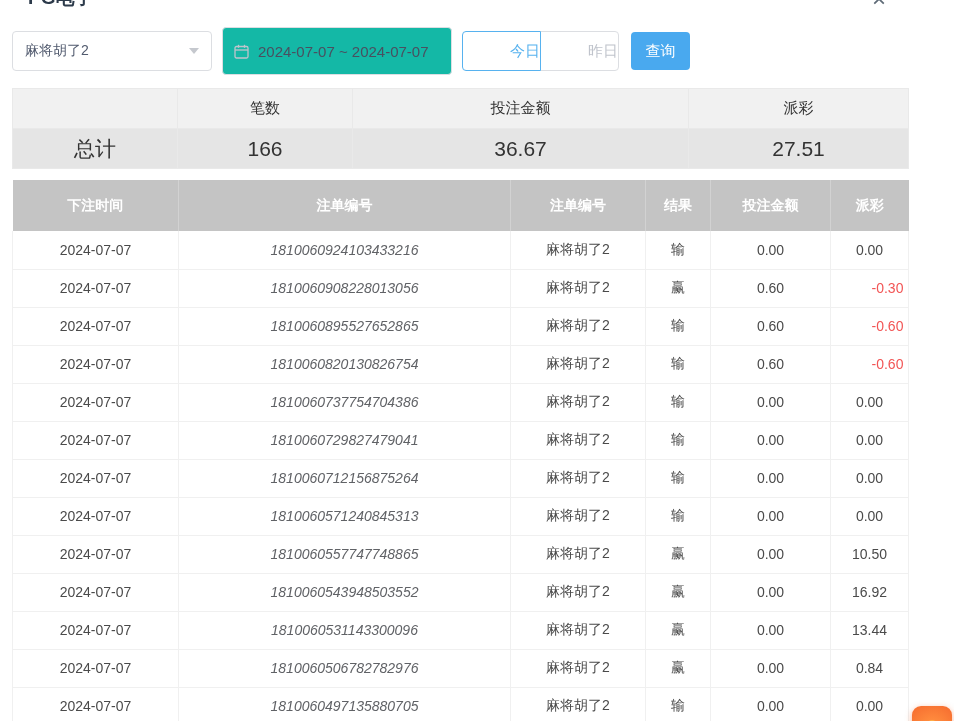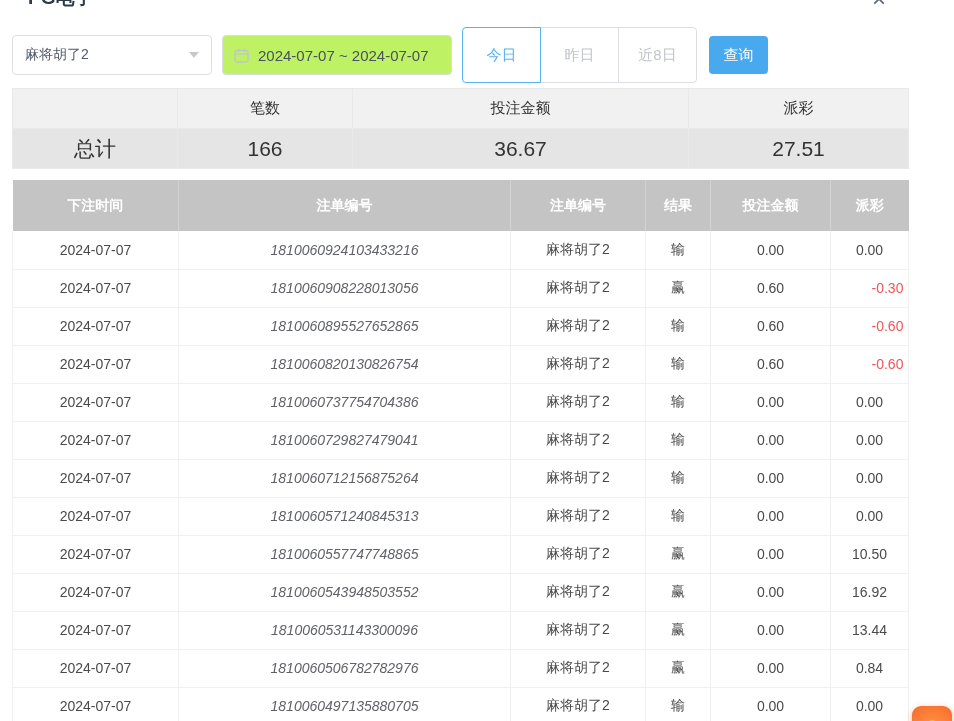--- a/index.html
+++ b/index.html
@@ -21,7 +21,7 @@
   }
   .caret-down { width:0; height:0; border-left:5px solid transparent; border-right:5px solid transparent; border-top:6px solid #c5c8ce; }
   .date-box {
-    margin-left:10px; width:230px; height:40px; border:1px solid #dcdee2; border-radius:4px; background:#bef264;
+    margin-left:10px; width:230px; height:48px; border:1px solid #dcdee2; border-radius:4px; background:#14b8a6;
     display:flex; align-items:center; padding:4px 11px; font-size:15px; color:#495060; cursor:pointer;
   }
   .date-box .cal { margin-right:9px; display:inline-flex; }

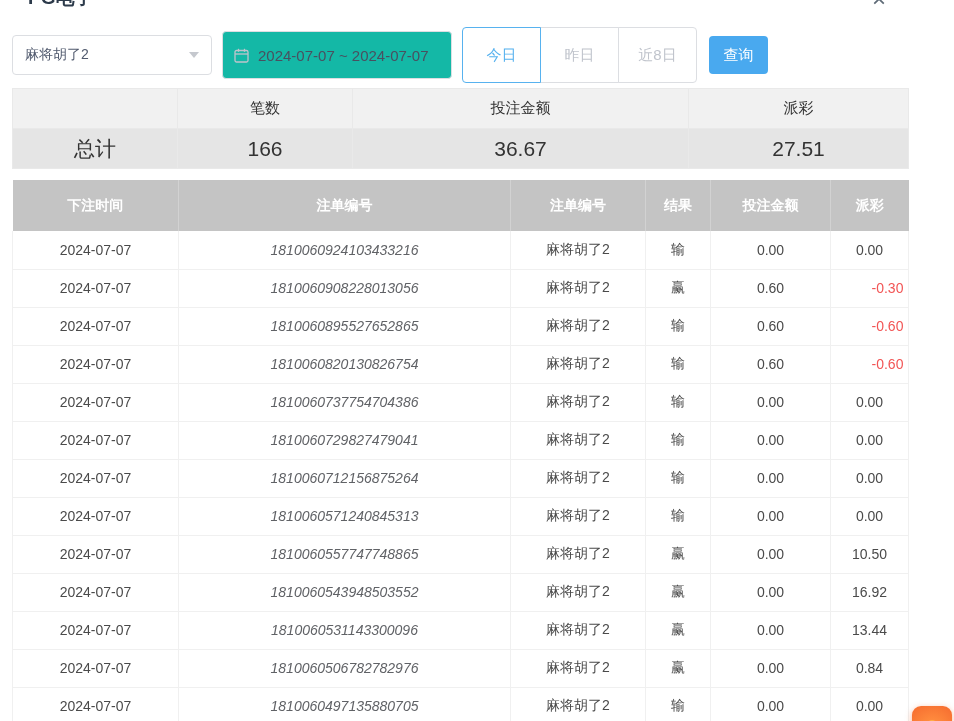--- a/index.html
+++ b/index.html
@@ -27,8 +27,8 @@
   .date-box .cal { margin-right:9px; display:inline-flex; }
   .btn-group { display:flex; margin-left:10px; }
   .btn-group button {
-    width:79px; height:56px; background:#fff; border:1px solid #dcdee2; font-size:15px;
-    color:#c0c4cc; cursor:pointer; margin-left:-1px; font-family:inherit;
+    width:79px; height:40px; background:#fff; border:1px solid #dcdee2; font-size:15px;
+    color:#c0c4cc; cursor:pointer; margin-left:-1px; font-family:inherit;text-align:right;
   }
   .btn-group button:first-child { border-radius:4px 0 0 4px; margin-left:0; }
   .btn-group button:last-child { border-radius:0 4px 4px 0; }

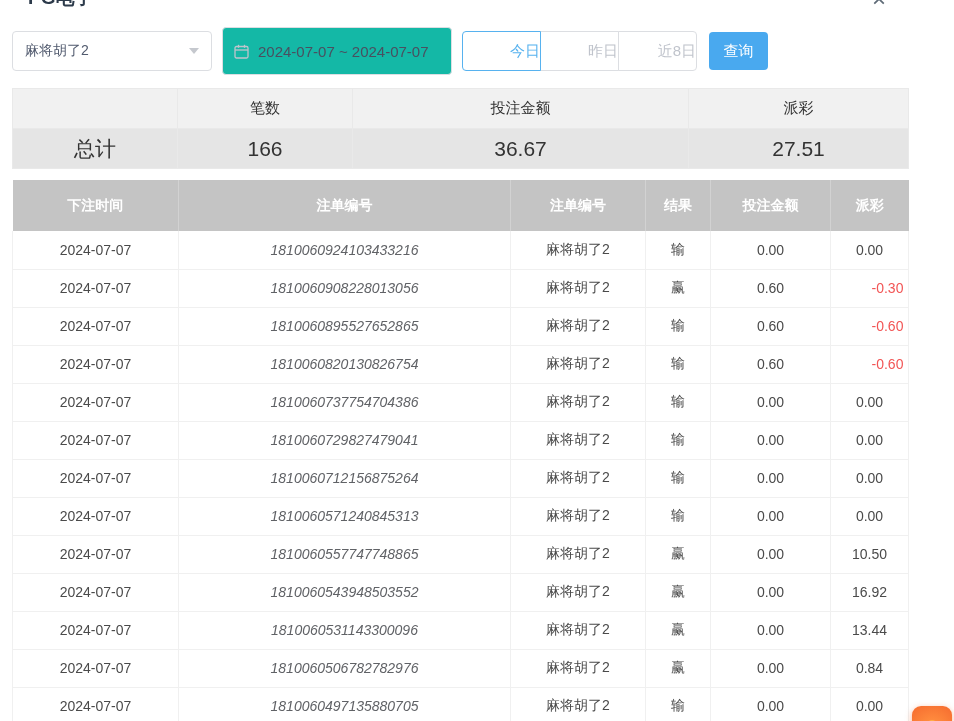--- a/index.html
+++ b/index.html
@@ -93,7 +93,6 @@
   <div class="btn-group">
     <button class="active">今日</button>
     <button>昨日</button>
-    <button>近8日</button>
   </div>
 
   <button class="search-btn">查询</button>

